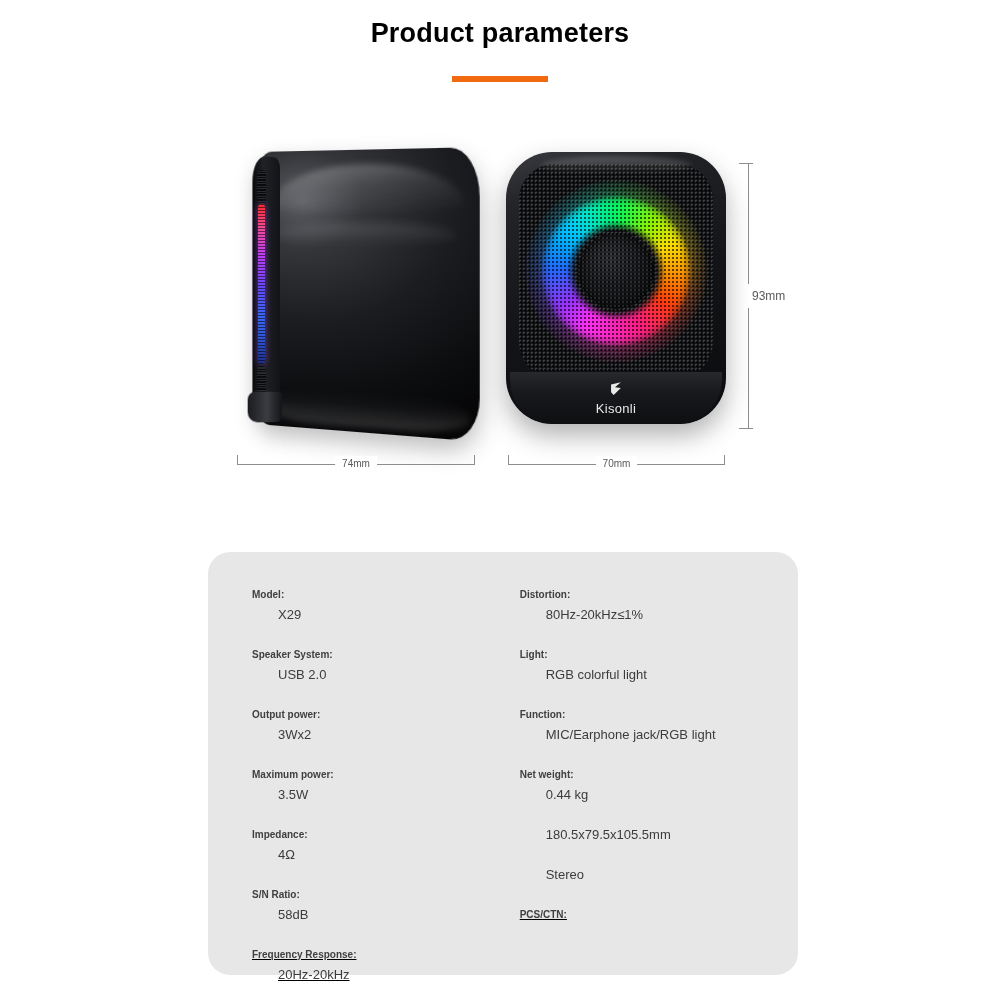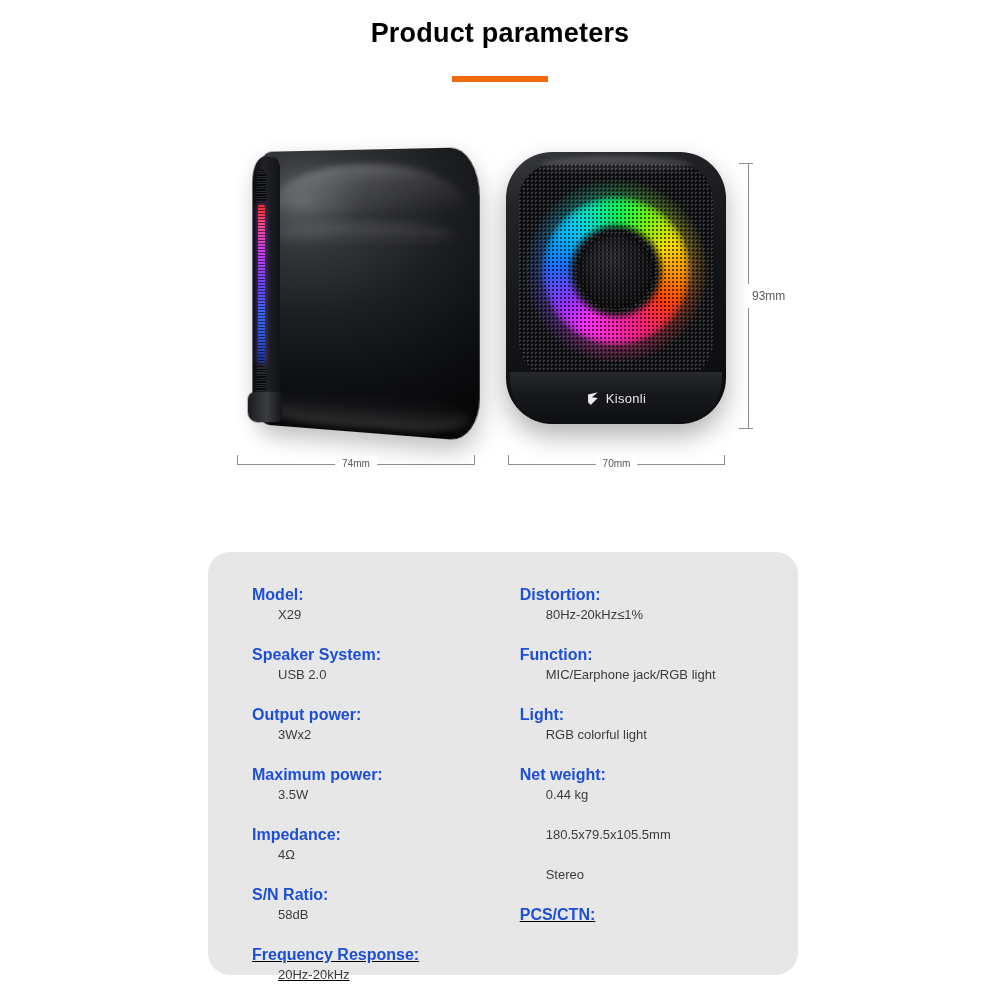--- a/index.html
+++ b/index.html
@@ -323,6 +323,7 @@
     align-items: center;
     justify-content: center;
     gap: 5px;
+    flex-direction: column;
   }
 
   .brand-mark {

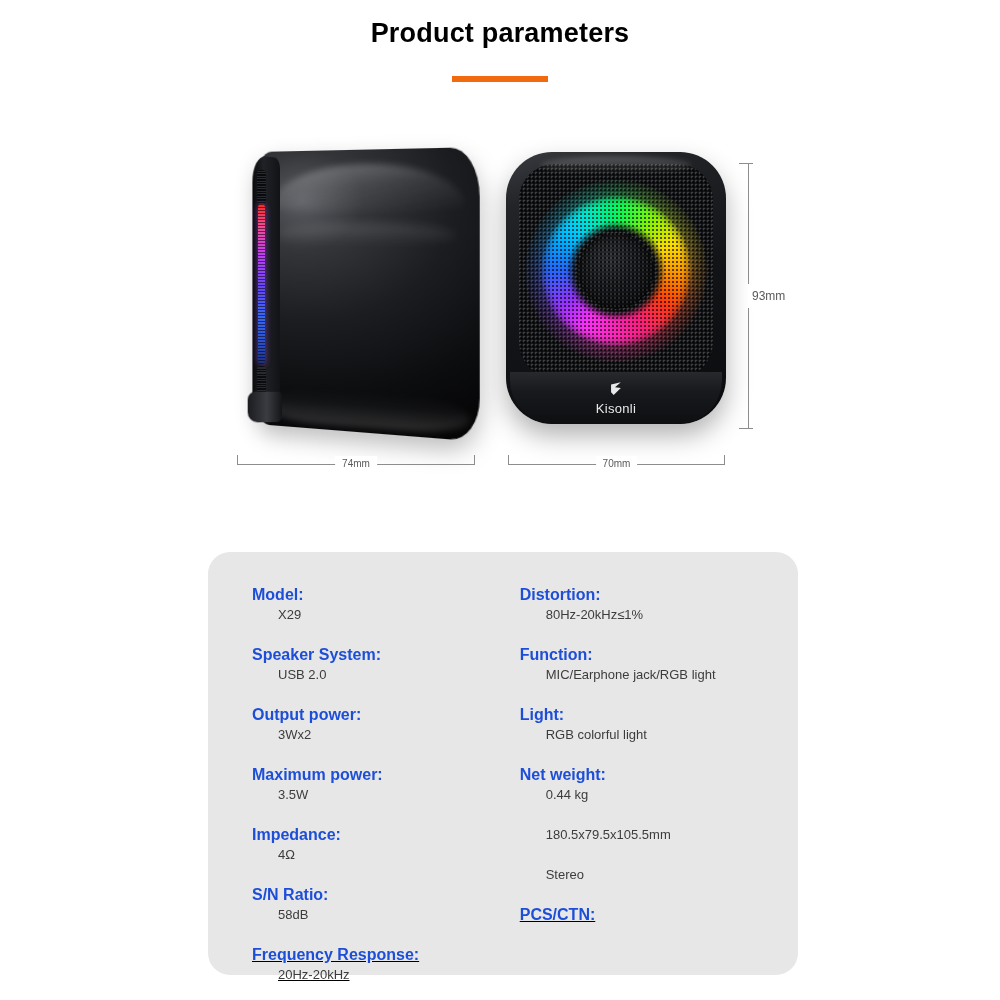--- a/index.html
+++ b/index.html
@@ -458,9 +458,9 @@
   .spec-row:last-child { margin-bottom: 0; text-decoration: underline; }
 
   .spec-label {
-    font-size: 16px;
+    font-size: 10px;
     font-weight: bold;
-    color: #1d4ed8;
+    color: #404040;
     line-height: 18px;
   }
 

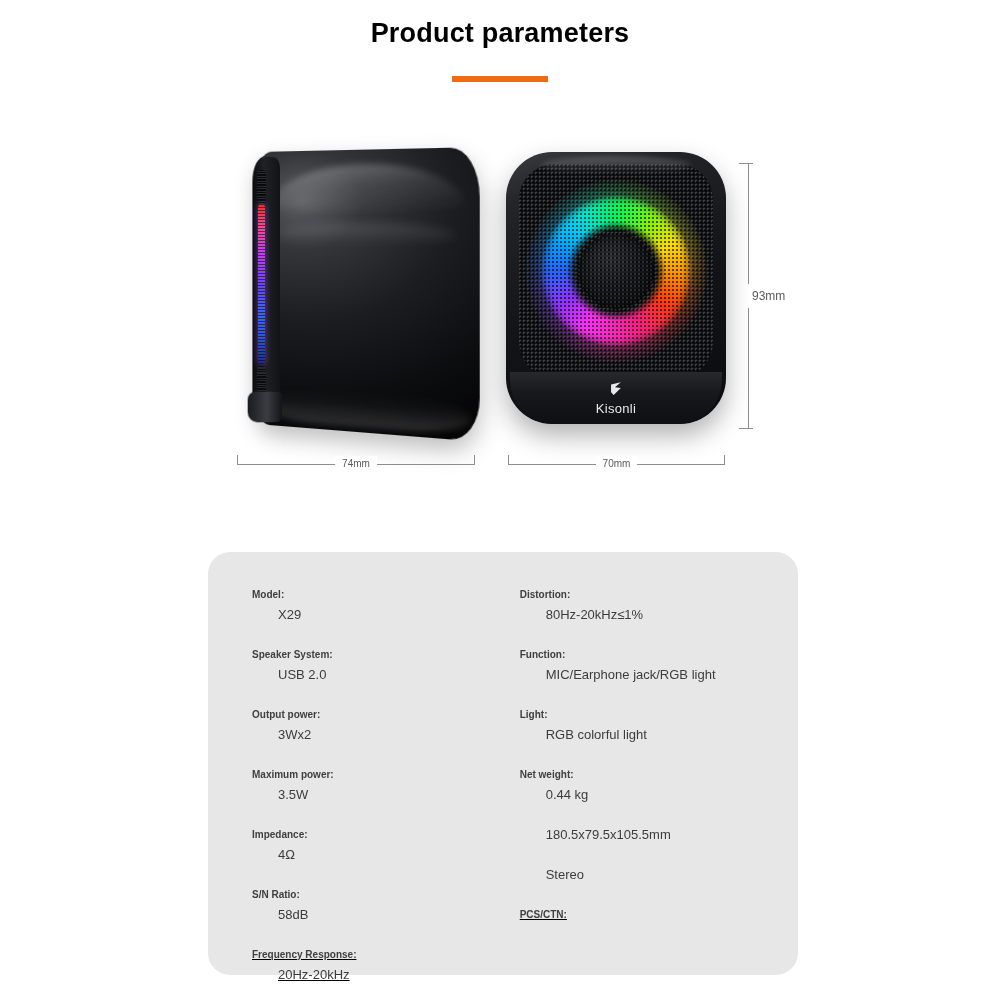--- a/index.html
+++ b/index.html
@@ -580,14 +580,14 @@
           <div class="spec-value">80Hz-20kHz≤1%</div>
         </div>
         <div class="spec-row">
+          <div class="spec-label">Light:</div>
+          <div class="spec-value">RGB colorful light</div>
+        </div>
+        <div class="spec-row">
           <div class="spec-label">Function:</div>
           <div class="spec-value">MIC/Earphone jack/RGB light</div>
         </div>
         <div class="spec-row">
-          <div class="spec-label">Light:</div>
-          <div class="spec-value">RGB colorful light</div>
-        </div>
-        <div class="spec-row">
           <div class="spec-label">Net weight:</div>
           <div class="spec-value">0.44 kg</div>
         </div>

